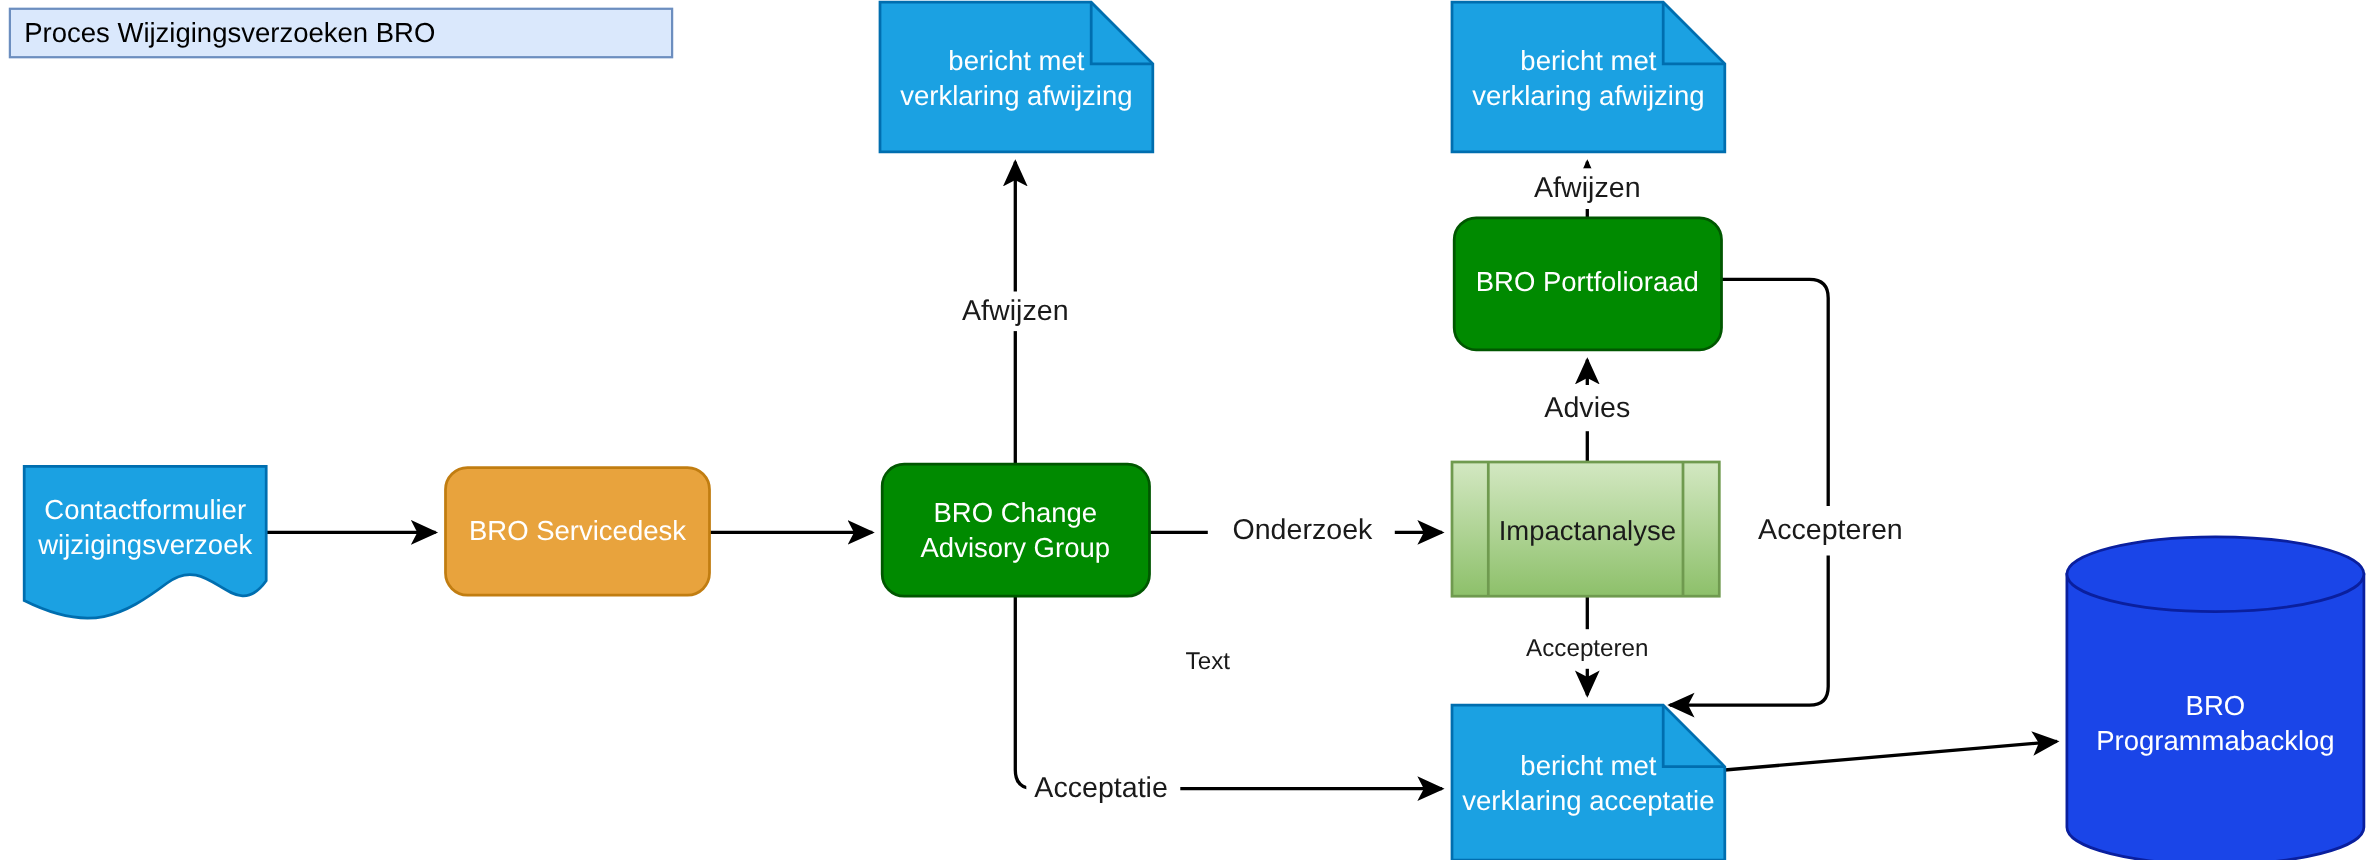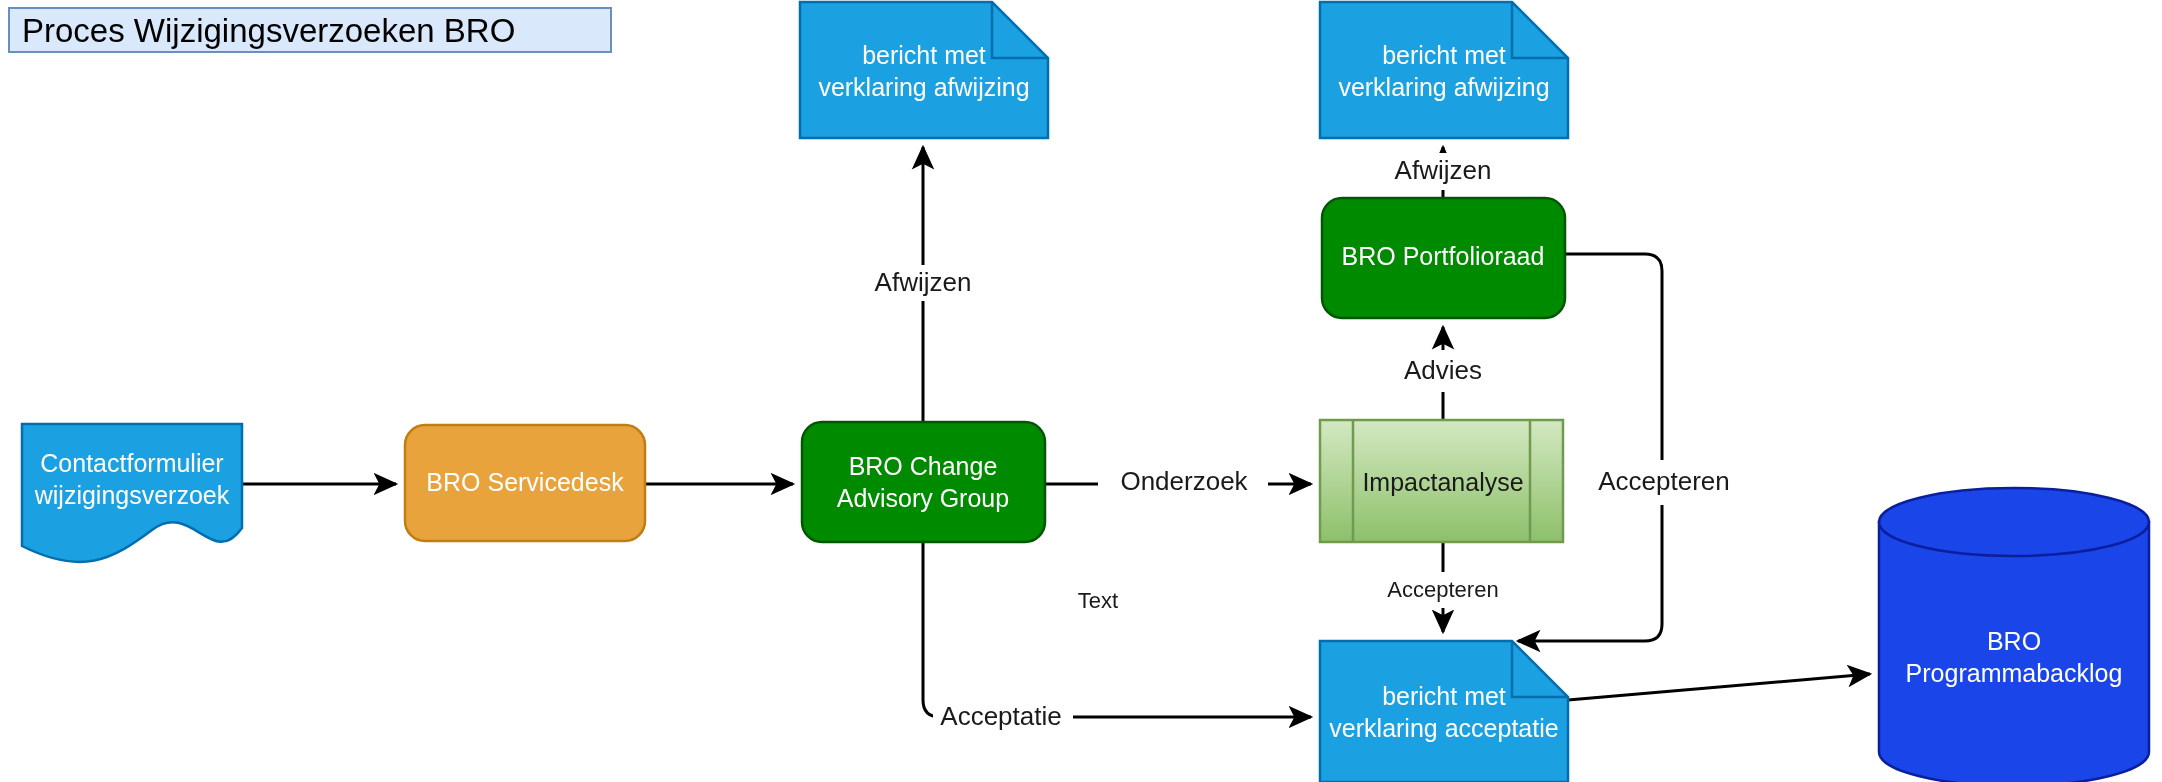--- a/index.html
+++ b/index.html
@@ -59,7 +59,7 @@
   }
   .title-box span {
     font-family: "Liberation Sans", sans-serif;
-    font-size: 33px;
+    font-size: 25px;
     color: #000000;
     line-height: 1;
     white-space: nowrap;

